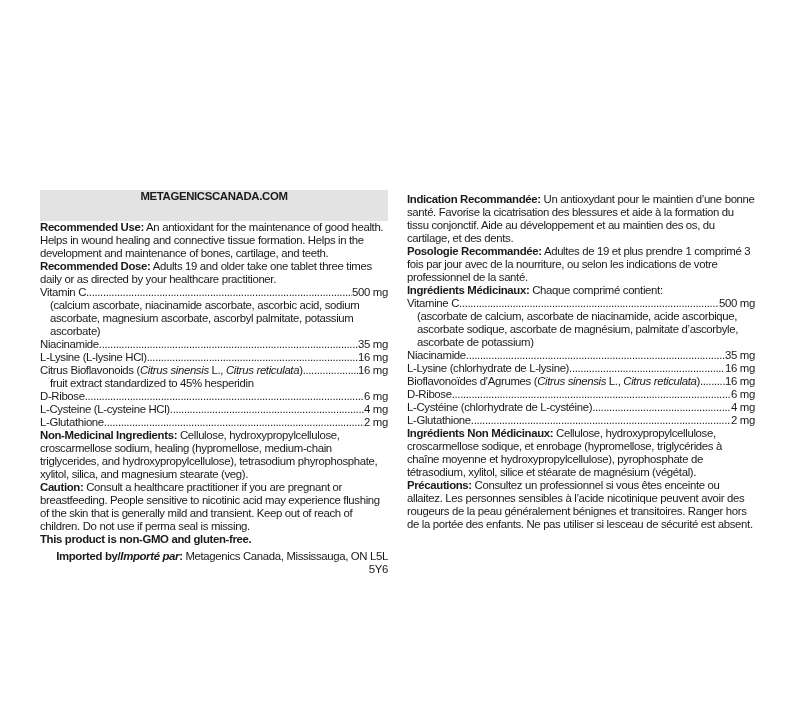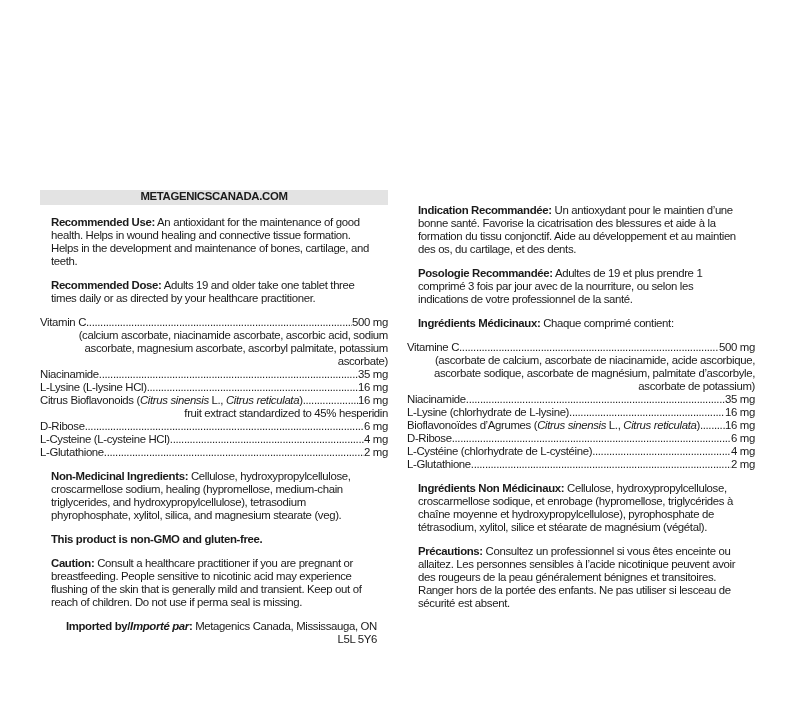--- a/index.html
+++ b/index.html
@@ -10,7 +10,7 @@
   .col-en { left: 40px; width: 348px; }
   .col-fr { left: 407px; width: 348px; top: 193px; }
   .banner { background: #e3e3e3; text-align: center; font-weight: bold;
-            height: 15px; line-height: 13px; margin-bottom: 0; }
+            height: 31px; line-height: 13px; margin-bottom: 0; }
   .p { margin: 11px; }
   b, .b { font-weight: bold; }
   .ing { display: flex; align-items: center; white-space: nowrap; }

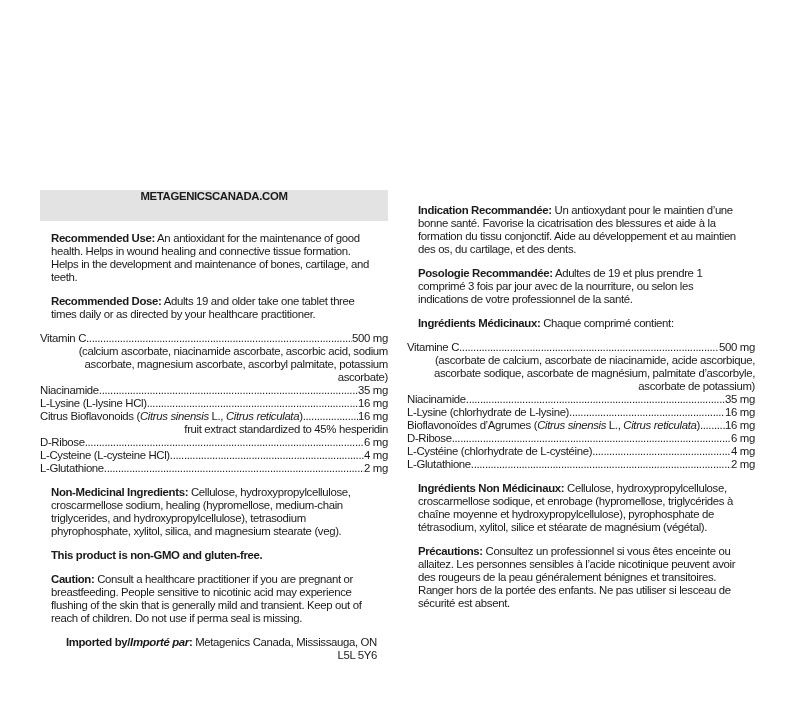--- a/index.html
+++ b/index.html
@@ -11,7 +11,7 @@
   .col-fr { left: 407px; width: 348px; top: 193px; }
   .banner { background: #e3e3e3; text-align: center; font-weight: bold;
             height: 31px; line-height: 13px; margin-bottom: 0; }
-  .p { margin: 11px; }
+  .p { margin: 0; }
   b, .b { font-weight: bold; }
   .ing { display: flex; align-items: center; white-space: nowrap; }
   .ing .name { flex: 0 0 auto; }

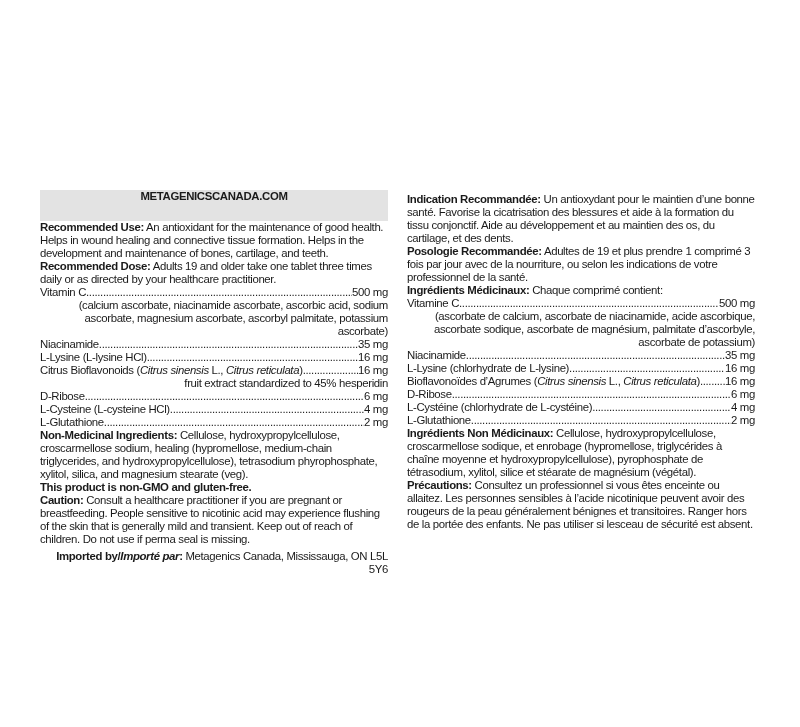--- a/index.html
+++ b/index.html
@@ -18,7 +18,7 @@
   .ing .dots { flex: 1 1 auto; overflow: hidden; white-space: nowrap; }
   .ing .dots::after { content: "........................................................................................................................................................................................"; }
   .ing .amt { flex: 0 0 auto; }
-  .sub { padding-left: 10px; text-align: right; }
+  .sub { padding-left: 10px; }
   i { }
   .import { margin-top: 4px; text-align: right; }
 </style>

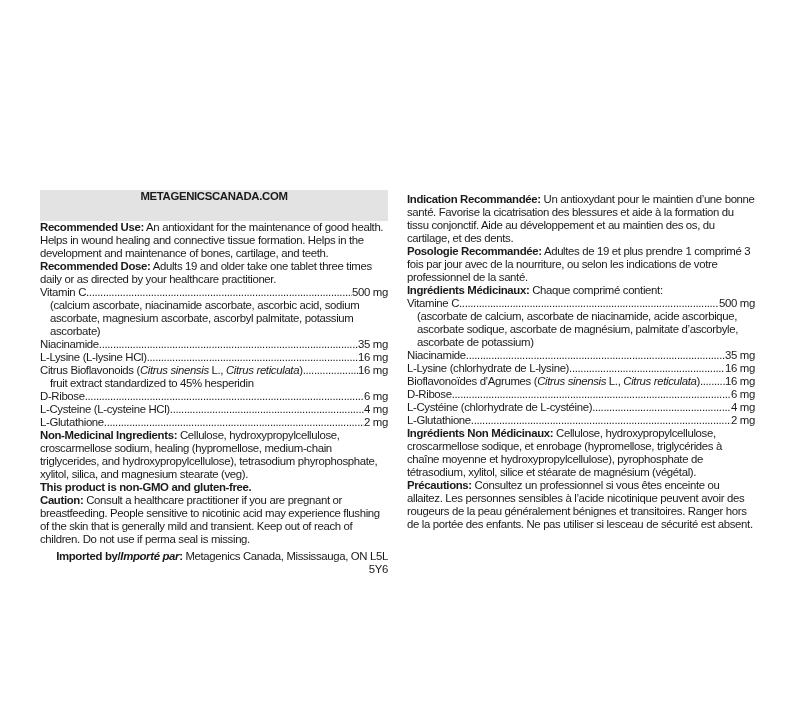--- a/index.html
+++ b/index.html
@@ -79,9 +79,9 @@
 
   <p class="p"><b>Non-Medicinal Ingredients:</b><span> Cellulose, hydroxypropylcellulose, croscarmellose sodium, healing (hypromellose, medium-chain triglycerides, and hydroxypropylcellulose), tetrasodium phyrophosphate, xylitol, silica, and magnesium stearate (veg).</span></p>
 
+  <p class="p"><b>Caution:</b><span> Consult a healthcare practitioner if you are pregnant or breastfeeding. People sensitive to nicotinic acid may experience flushing of the skin that is generally mild and transient. Keep out of reach of children. Do not use if perma seal is missing.</span></p>
+
   <p class="p b">This product is non-GMO and gluten-free.</p>
-
-  <p class="p"><b>Caution:</b><span> Consult a healthcare practitioner if you are pregnant or breastfeeding. People sensitive to nicotinic acid may experience flushing of the skin that is generally mild and transient. Keep out of reach of children. Do not use if perma seal is missing.</span></p>
 
   <p class="p import"><b><span>Imported by/</span><i>Importé par</i><span>:</span></b><span> Metagenics Canada, Mississauga, ON L5L 5Y6</span></p>
 </div>

